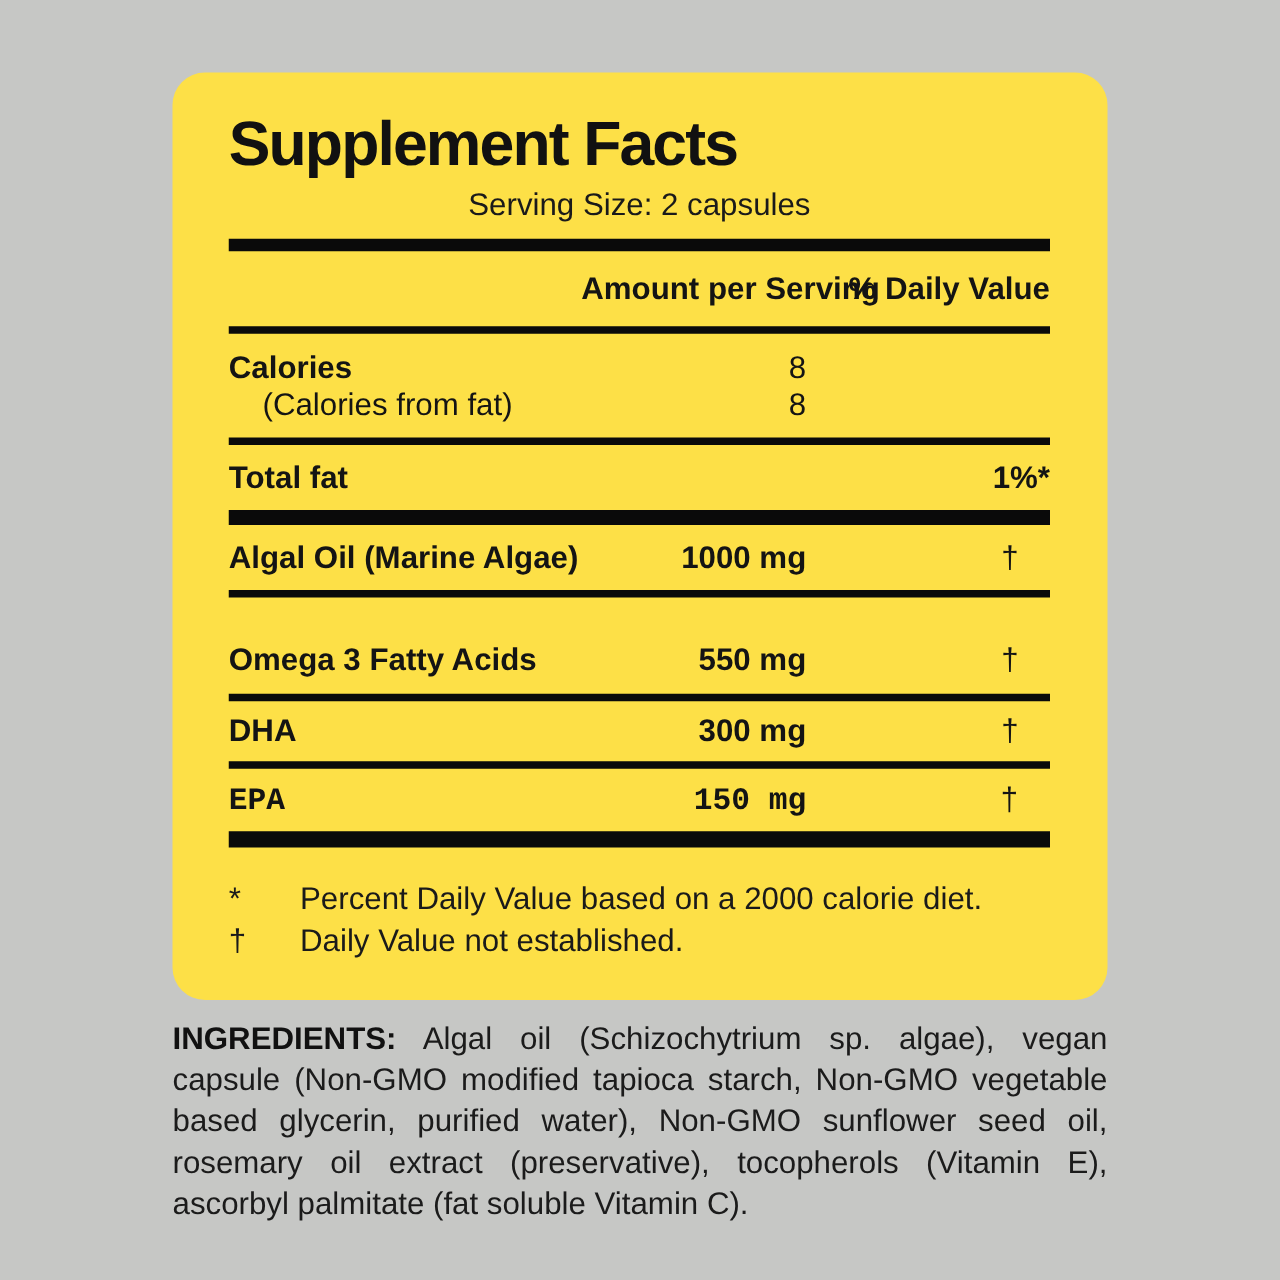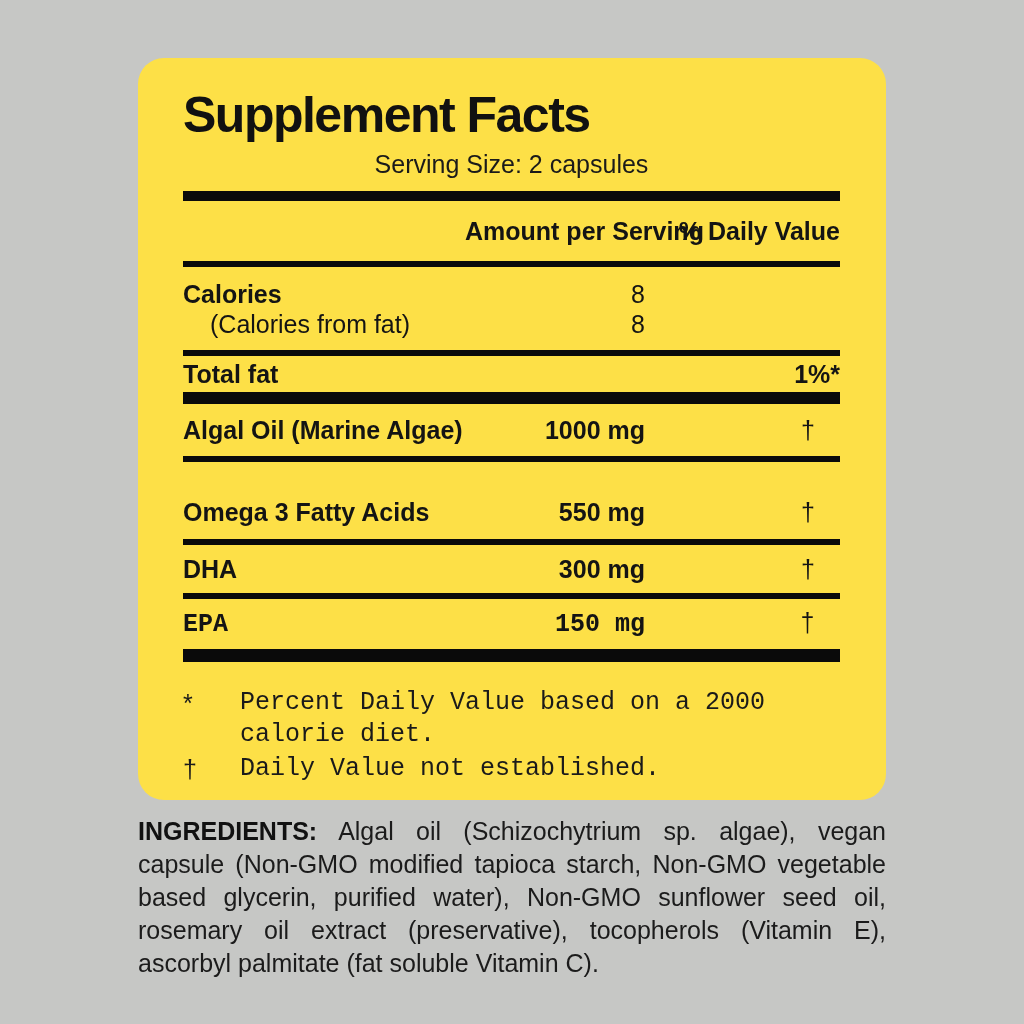--- a/index.html
+++ b/index.html
@@ -64,7 +64,7 @@
   .thead .amount, .thead .dv { font-weight: bold; white-space: nowrap; }
   .r-cal   { height: 30px; margin-top: 12px; }
   .r-cff   { height: 30px; }
-  .r-fat   { height: 36px; }
+  .r-fat   { height: 52px; }
   .r-algal { height: 52px; }
   .r-omega { height: 53px; margin-top: 24px; }
   .r-dha   { height: 48px; }

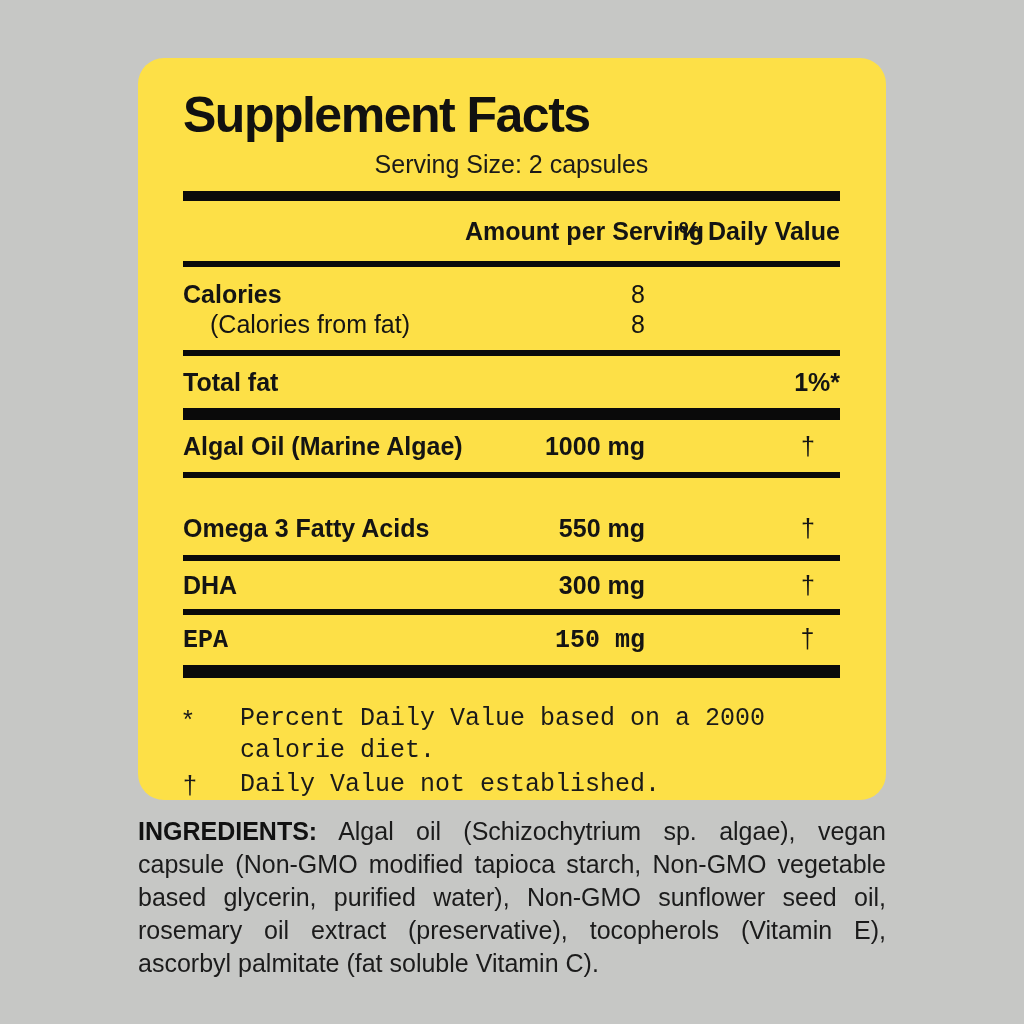--- a/index.html
+++ b/index.html
@@ -80,7 +80,7 @@
   }
   .footnote + .footnote { margin-top: 2px; }
   .footnote .fsym  { width: 57px; flex: none; }
-  .footnote .ftext { flex: 1; font-family: Liberation Mono, monospace; }
+  .footnote .ftext { flex: 1; }
   .ingredients {
     position: absolute;
     left: 138px;

